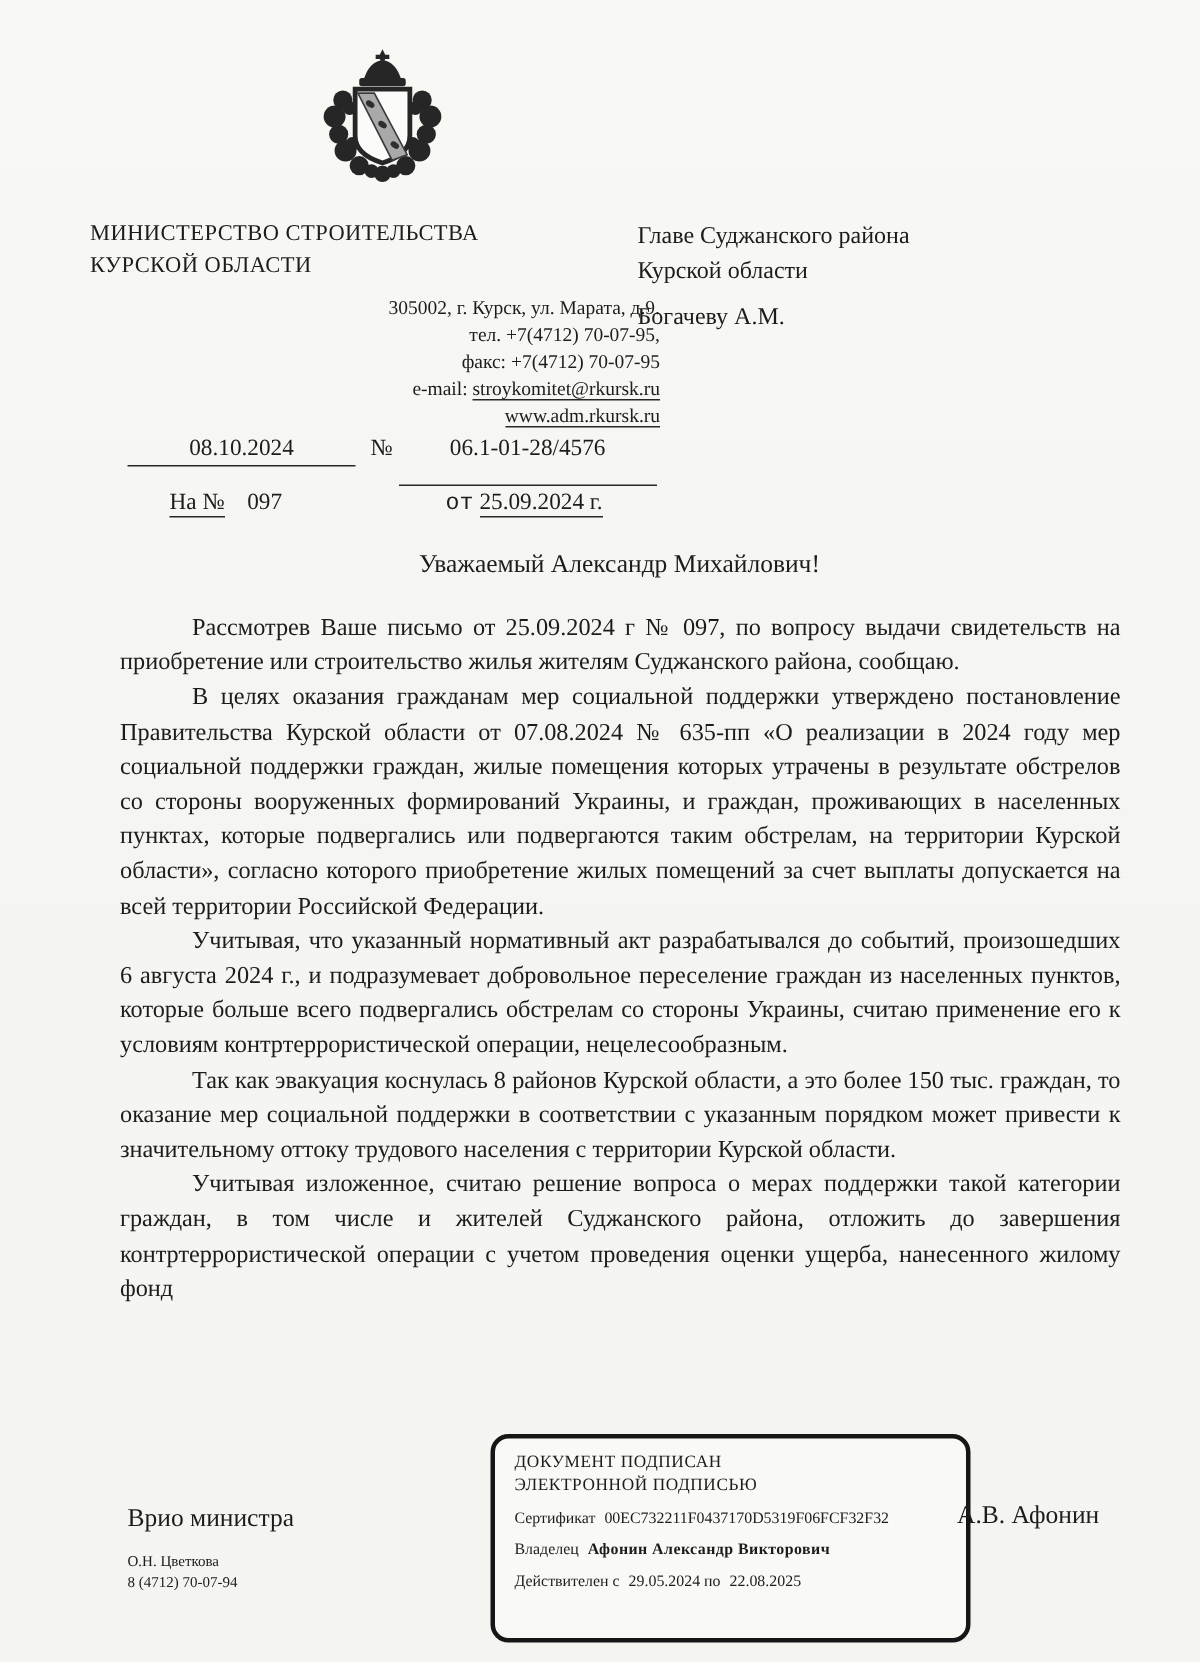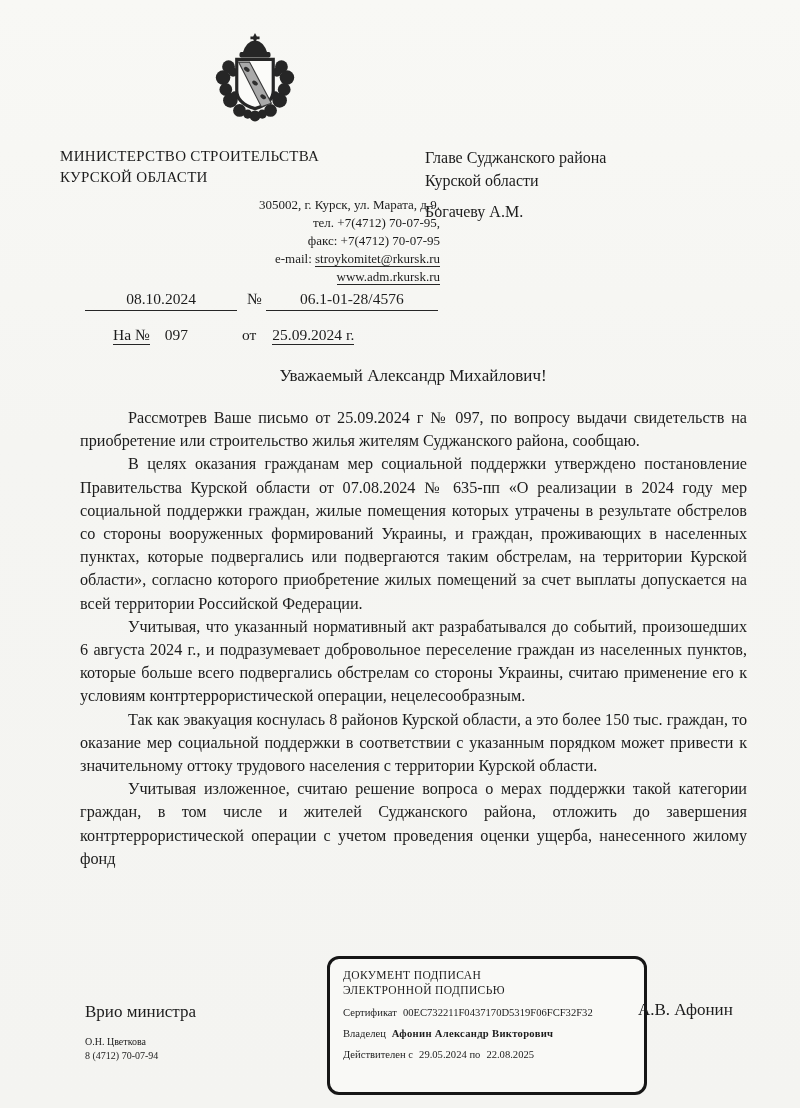--- a/index.html
+++ b/index.html
@@ -28,7 +28,7 @@
   .ref1{position:absolute;left:85px;top:290px;font-size:15.5px;white-space:nowrap;}
   .ref1 .date{display:inline-block;width:152px;text-align:center;border-bottom:1px solid #262626;padding-bottom:2px;}
   .ref1 .nsign{display:inline-block;margin:0 4px 0 10px;}
-  .ref1 .number{display:inline-block;width:172px;text-align:center;border-bottom:1px solid #262626;padding-bottom:2px;}
+  .ref1 .number{display:inline-block;width:172px;text-align:center;border-bottom:1px solid #262626;padding-bottom:15px;}
   .ref2{position:absolute;left:113px;top:326px;font-size:15.5px;white-space:nowrap;}
   .ref2 .onnum{border-bottom:1px solid #262626;padding-bottom:1px;}
   .ref2 .replynum{margin-left:15px;}

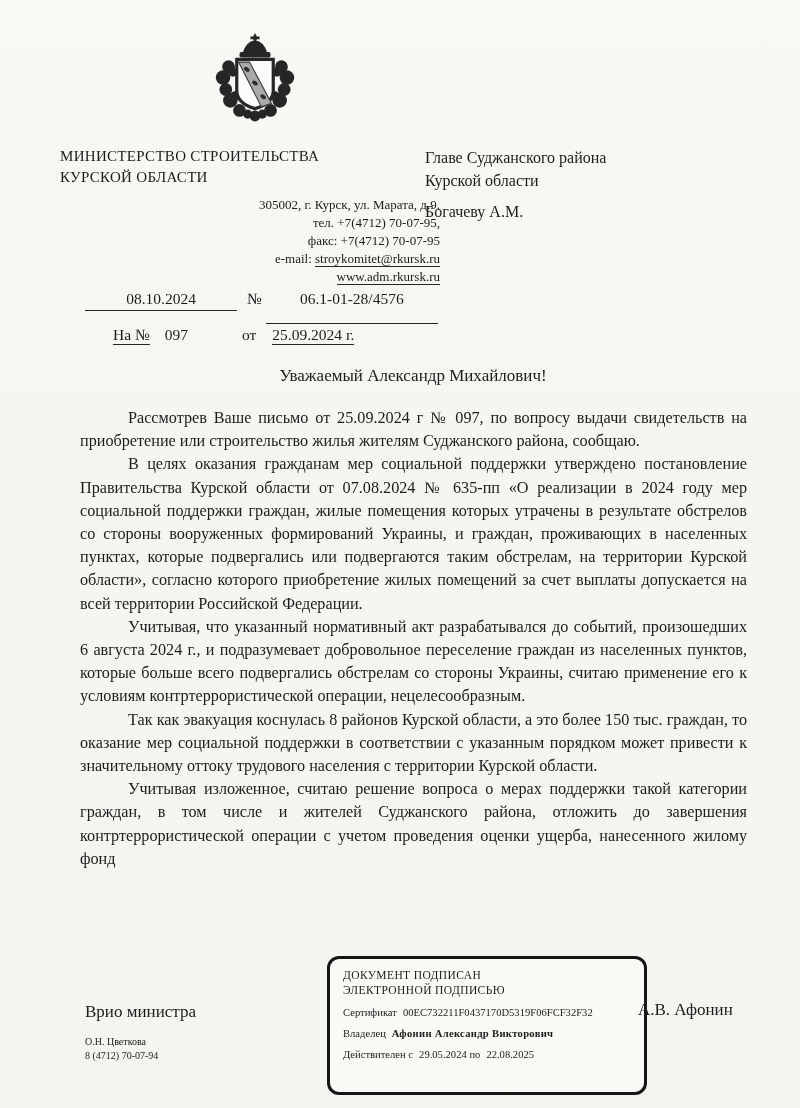--- a/index.html
+++ b/index.html
@@ -32,7 +32,7 @@
   .ref2{position:absolute;left:113px;top:326px;font-size:15.5px;white-space:nowrap;}
   .ref2 .onnum{border-bottom:1px solid #262626;padding-bottom:1px;}
   .ref2 .replynum{margin-left:15px;}
-  .ref2 .fromlbl{margin-left:54px;}
+  .ref2 .fromlbl{margin-left:109px;font-family:Liberation Mono, monospace;}
   .ref2 .replydate{border-bottom:1px solid #262626;padding-bottom:1px;margin-left:16px;}
   
   .salutation{position:absolute;left:80px;top:366px;width:666px;text-align:center;font-size:17px;}

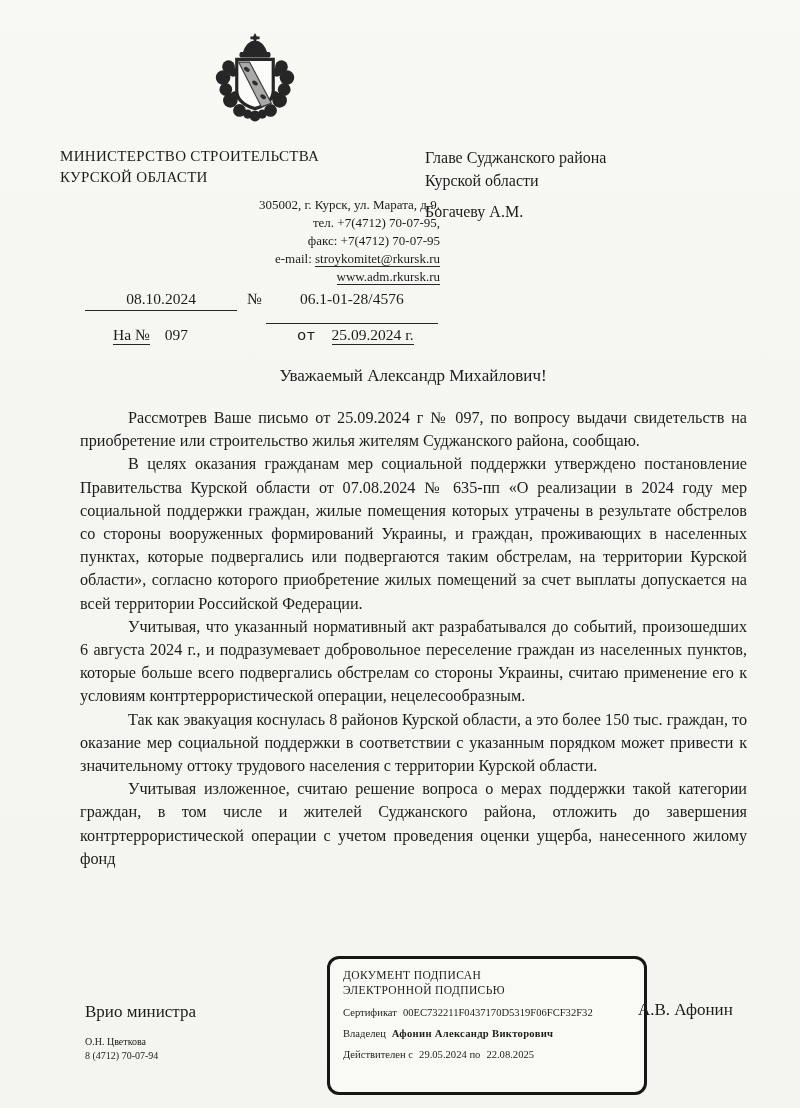--- a/index.html
+++ b/index.html
@@ -33,7 +33,7 @@
   .ref2 .onnum{border-bottom:1px solid #262626;padding-bottom:1px;}
   .ref2 .replynum{margin-left:15px;}
   .ref2 .fromlbl{margin-left:109px;font-family:Liberation Mono, monospace;}
-  .ref2 .replydate{border-bottom:1px solid #262626;padding-bottom:1px;margin-left:16px;}
+  .ref2 .replydate{border-bottom:1px solid #262626;padding-bottom:1px;margin-left:4px;}
   
   .salutation{position:absolute;left:80px;top:366px;width:666px;text-align:center;font-size:17px;}
   .body-text{position:absolute;left:80px;top:407px;width:667px;

